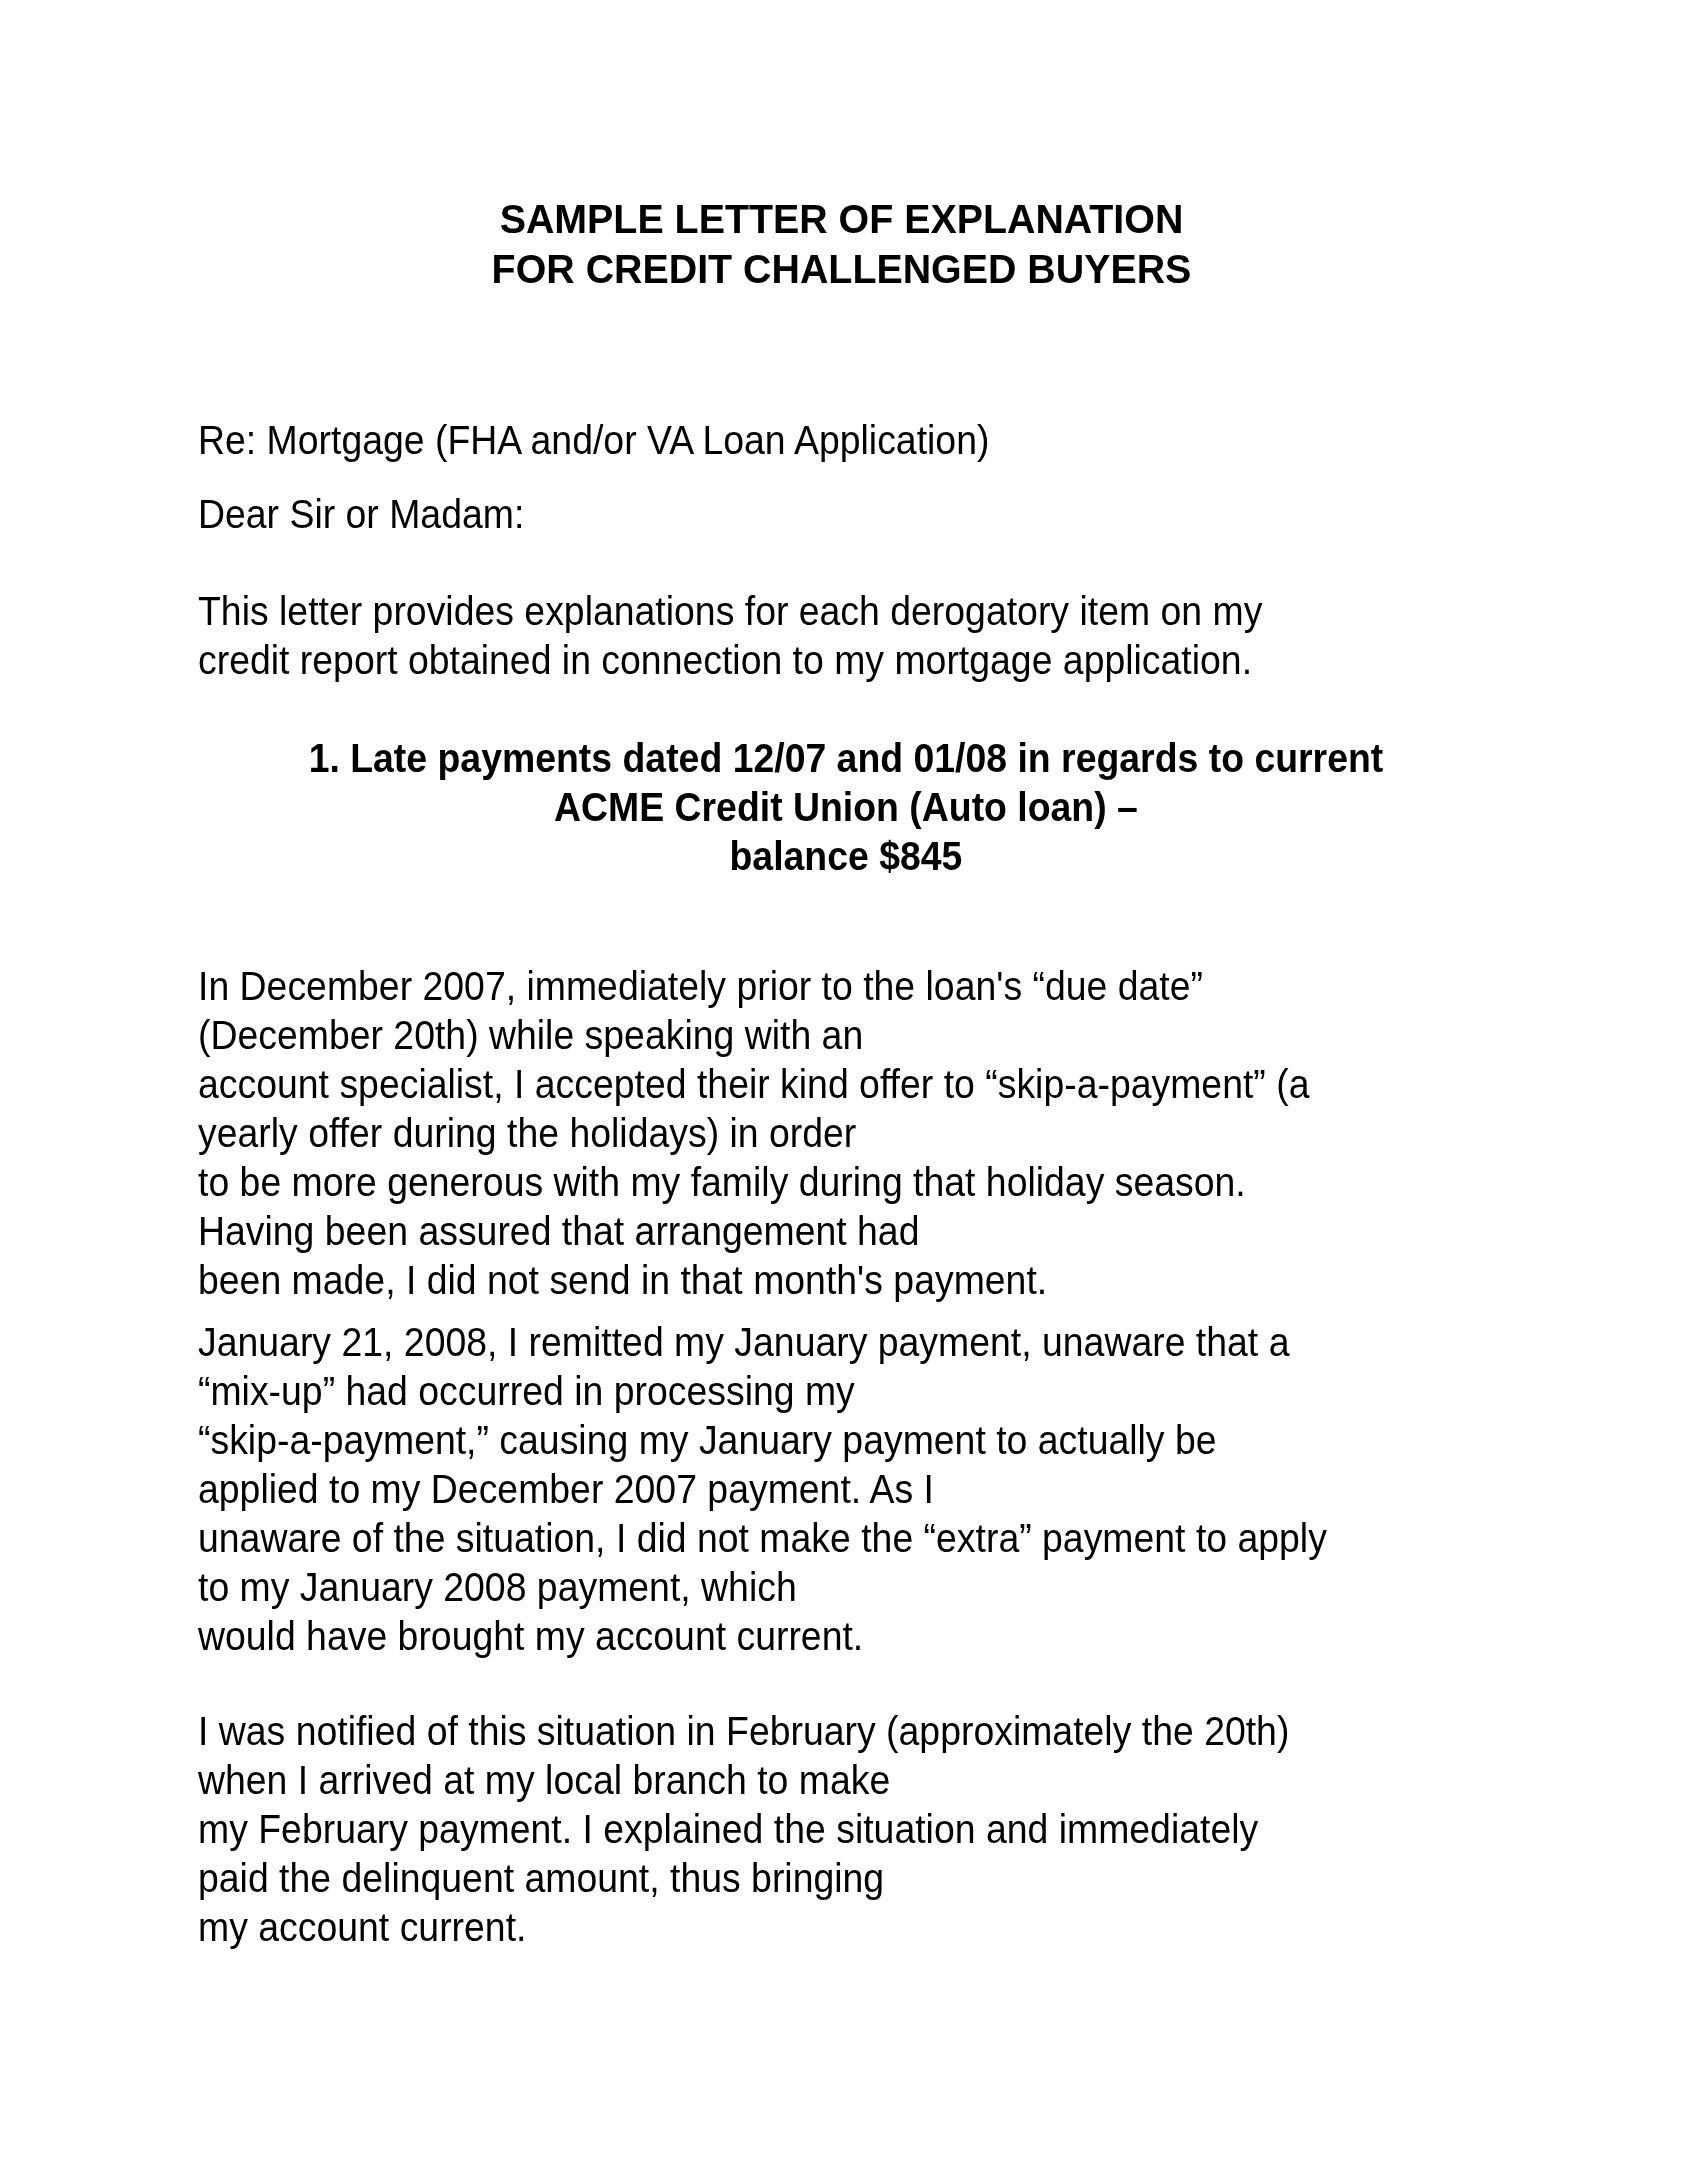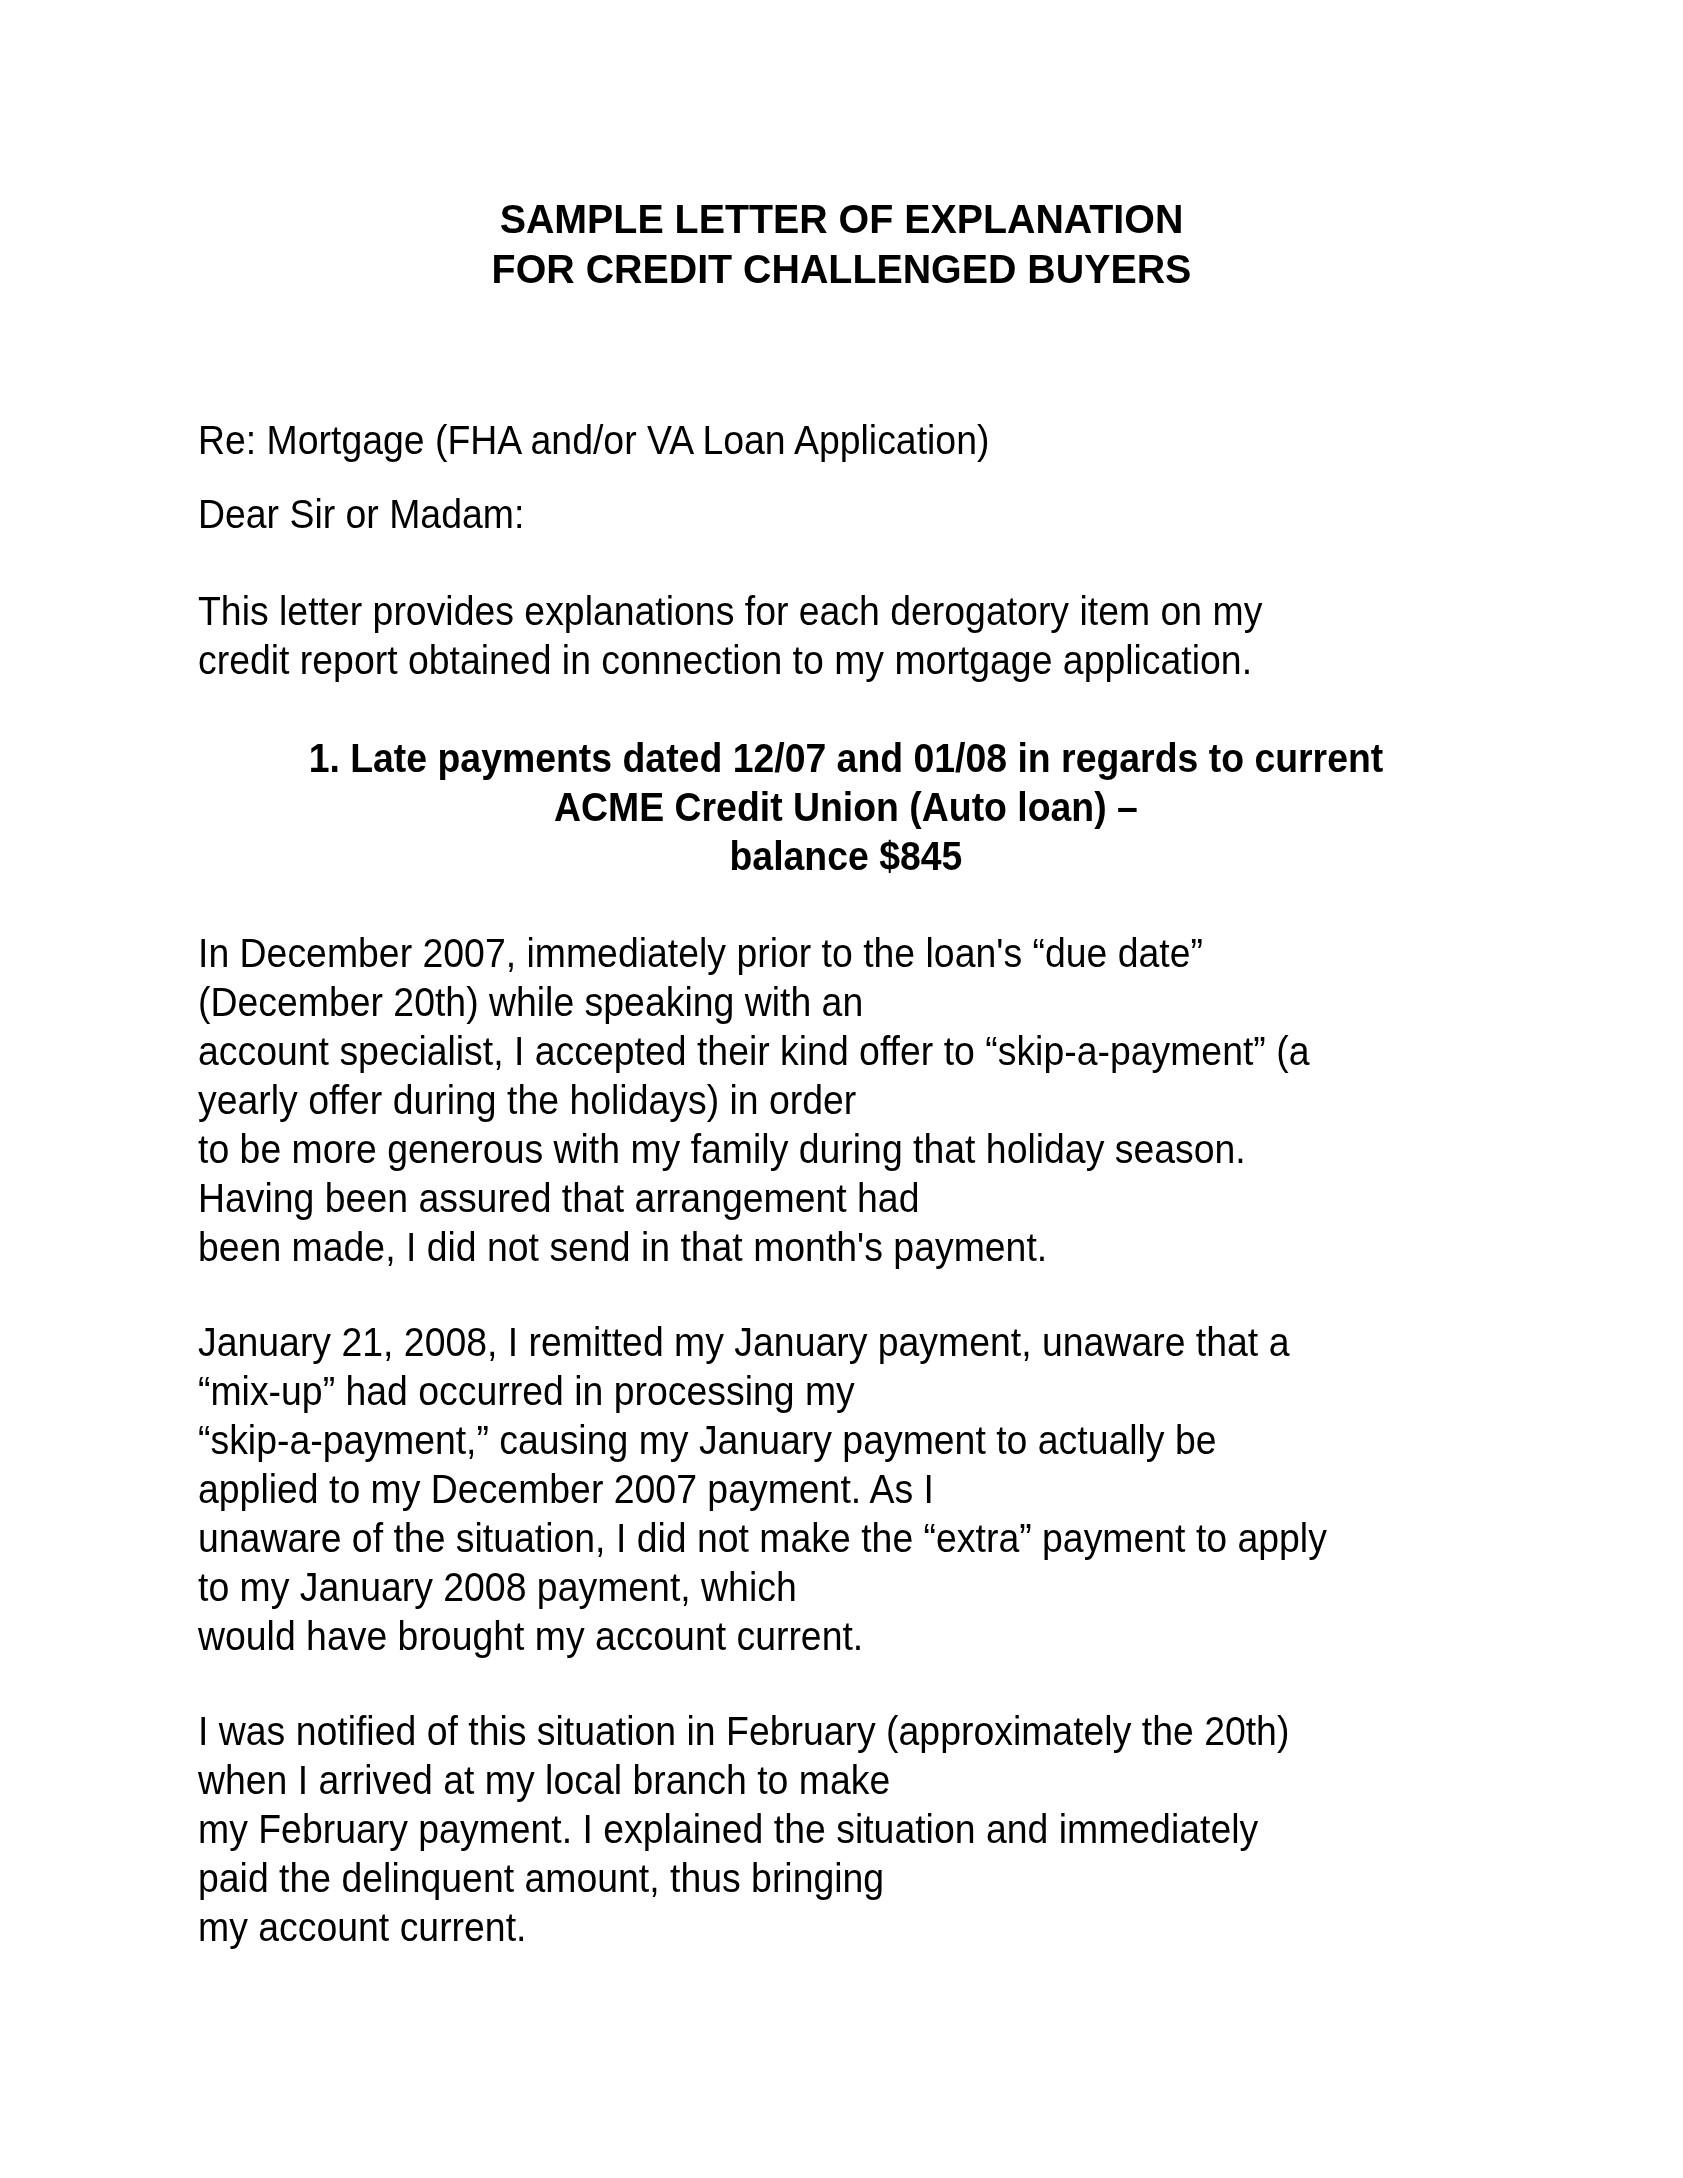--- a/index.html
+++ b/index.html
@@ -42,7 +42,7 @@
     <span class="ln">balance $845</span>
   </div>
 
-  <div class="block" style="top: 929px;">
+  <div class="block" style="top: 962px;">
     <span class="ln">In December 2007, immediately prior to the loan's “due date”</span>
     <span class="ln">(December 20th) while speaking with an</span>
     <span class="ln">account specialist, I accepted their kind offer to “skip-a-payment” (a</span>

